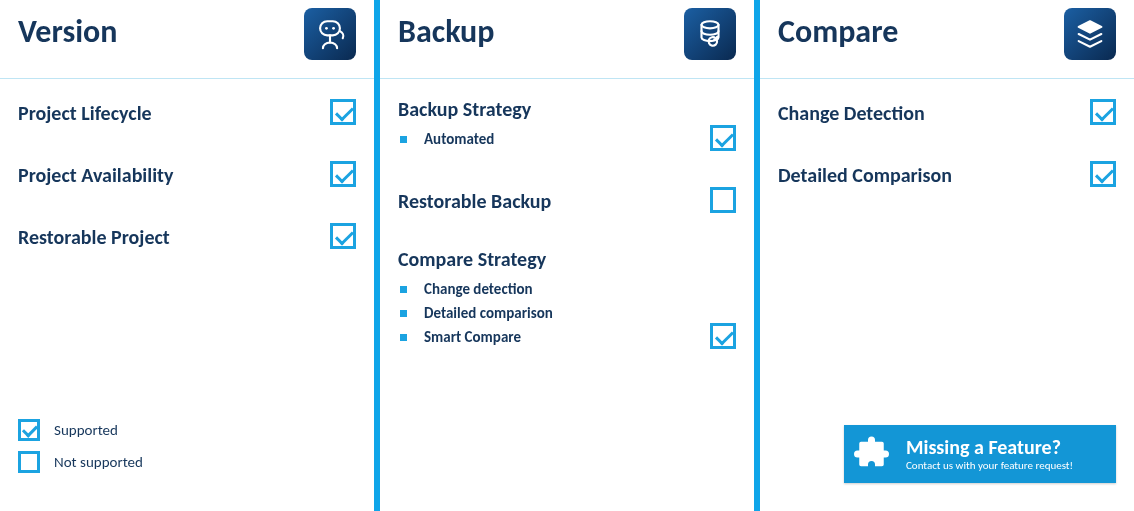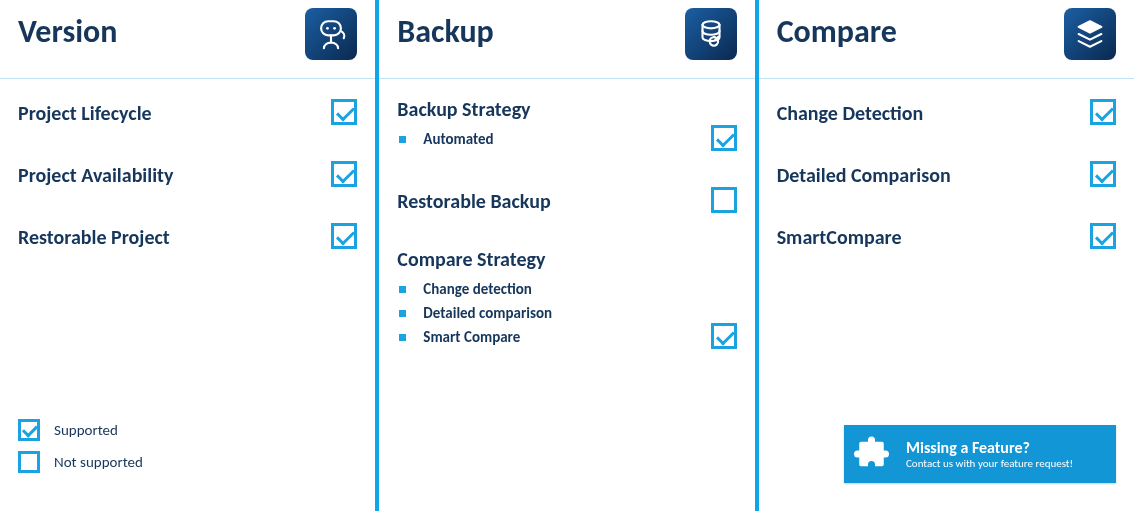--- a/index.html
+++ b/index.html
@@ -22,7 +22,7 @@
     position: relative;
   }
   .col + .col {
-    border-left: 4px solid #0ea5e9;
+    border-left: 6px solid #0ea5e9;
   }
   .col-header {
     display: flex;

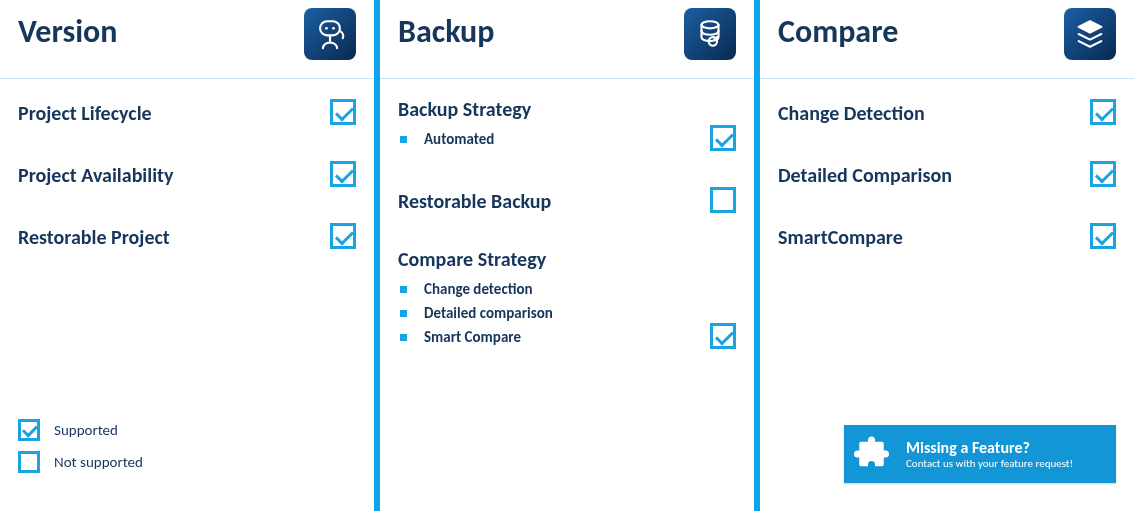--- a/index.html
+++ b/index.html
@@ -275,12 +275,6 @@
       </div>
       <div class="chk checked"></div>
     </div>
-    <div class="feature">
-      <div class="feature-body">
-        <div class="feature-title">SmartCompare</div>
-      </div>
-      <div class="chk checked"></div>
-    </div>
 
     <div class="cta">
       <svg class="cta-icon" viewBox="0 0 48 48" fill="#ffffff">

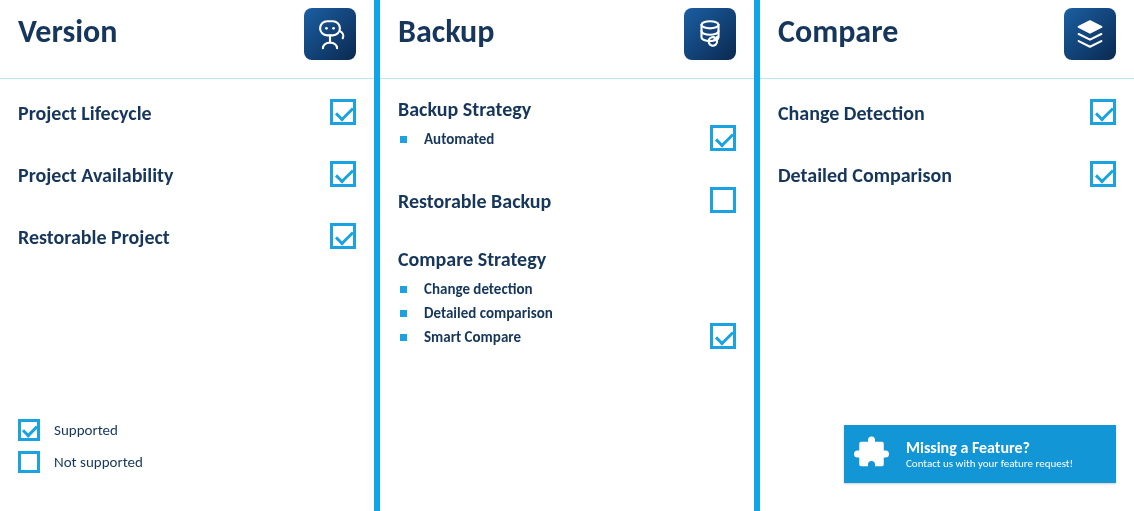--- a/index.html
+++ b/index.html
@@ -148,7 +148,7 @@
     flex-shrink: 0;
   }
   .cta-title {
-    font-size: 16px;
+    font-size: 20px;
     font-weight: 700;
     line-height: 1.2;
   }

